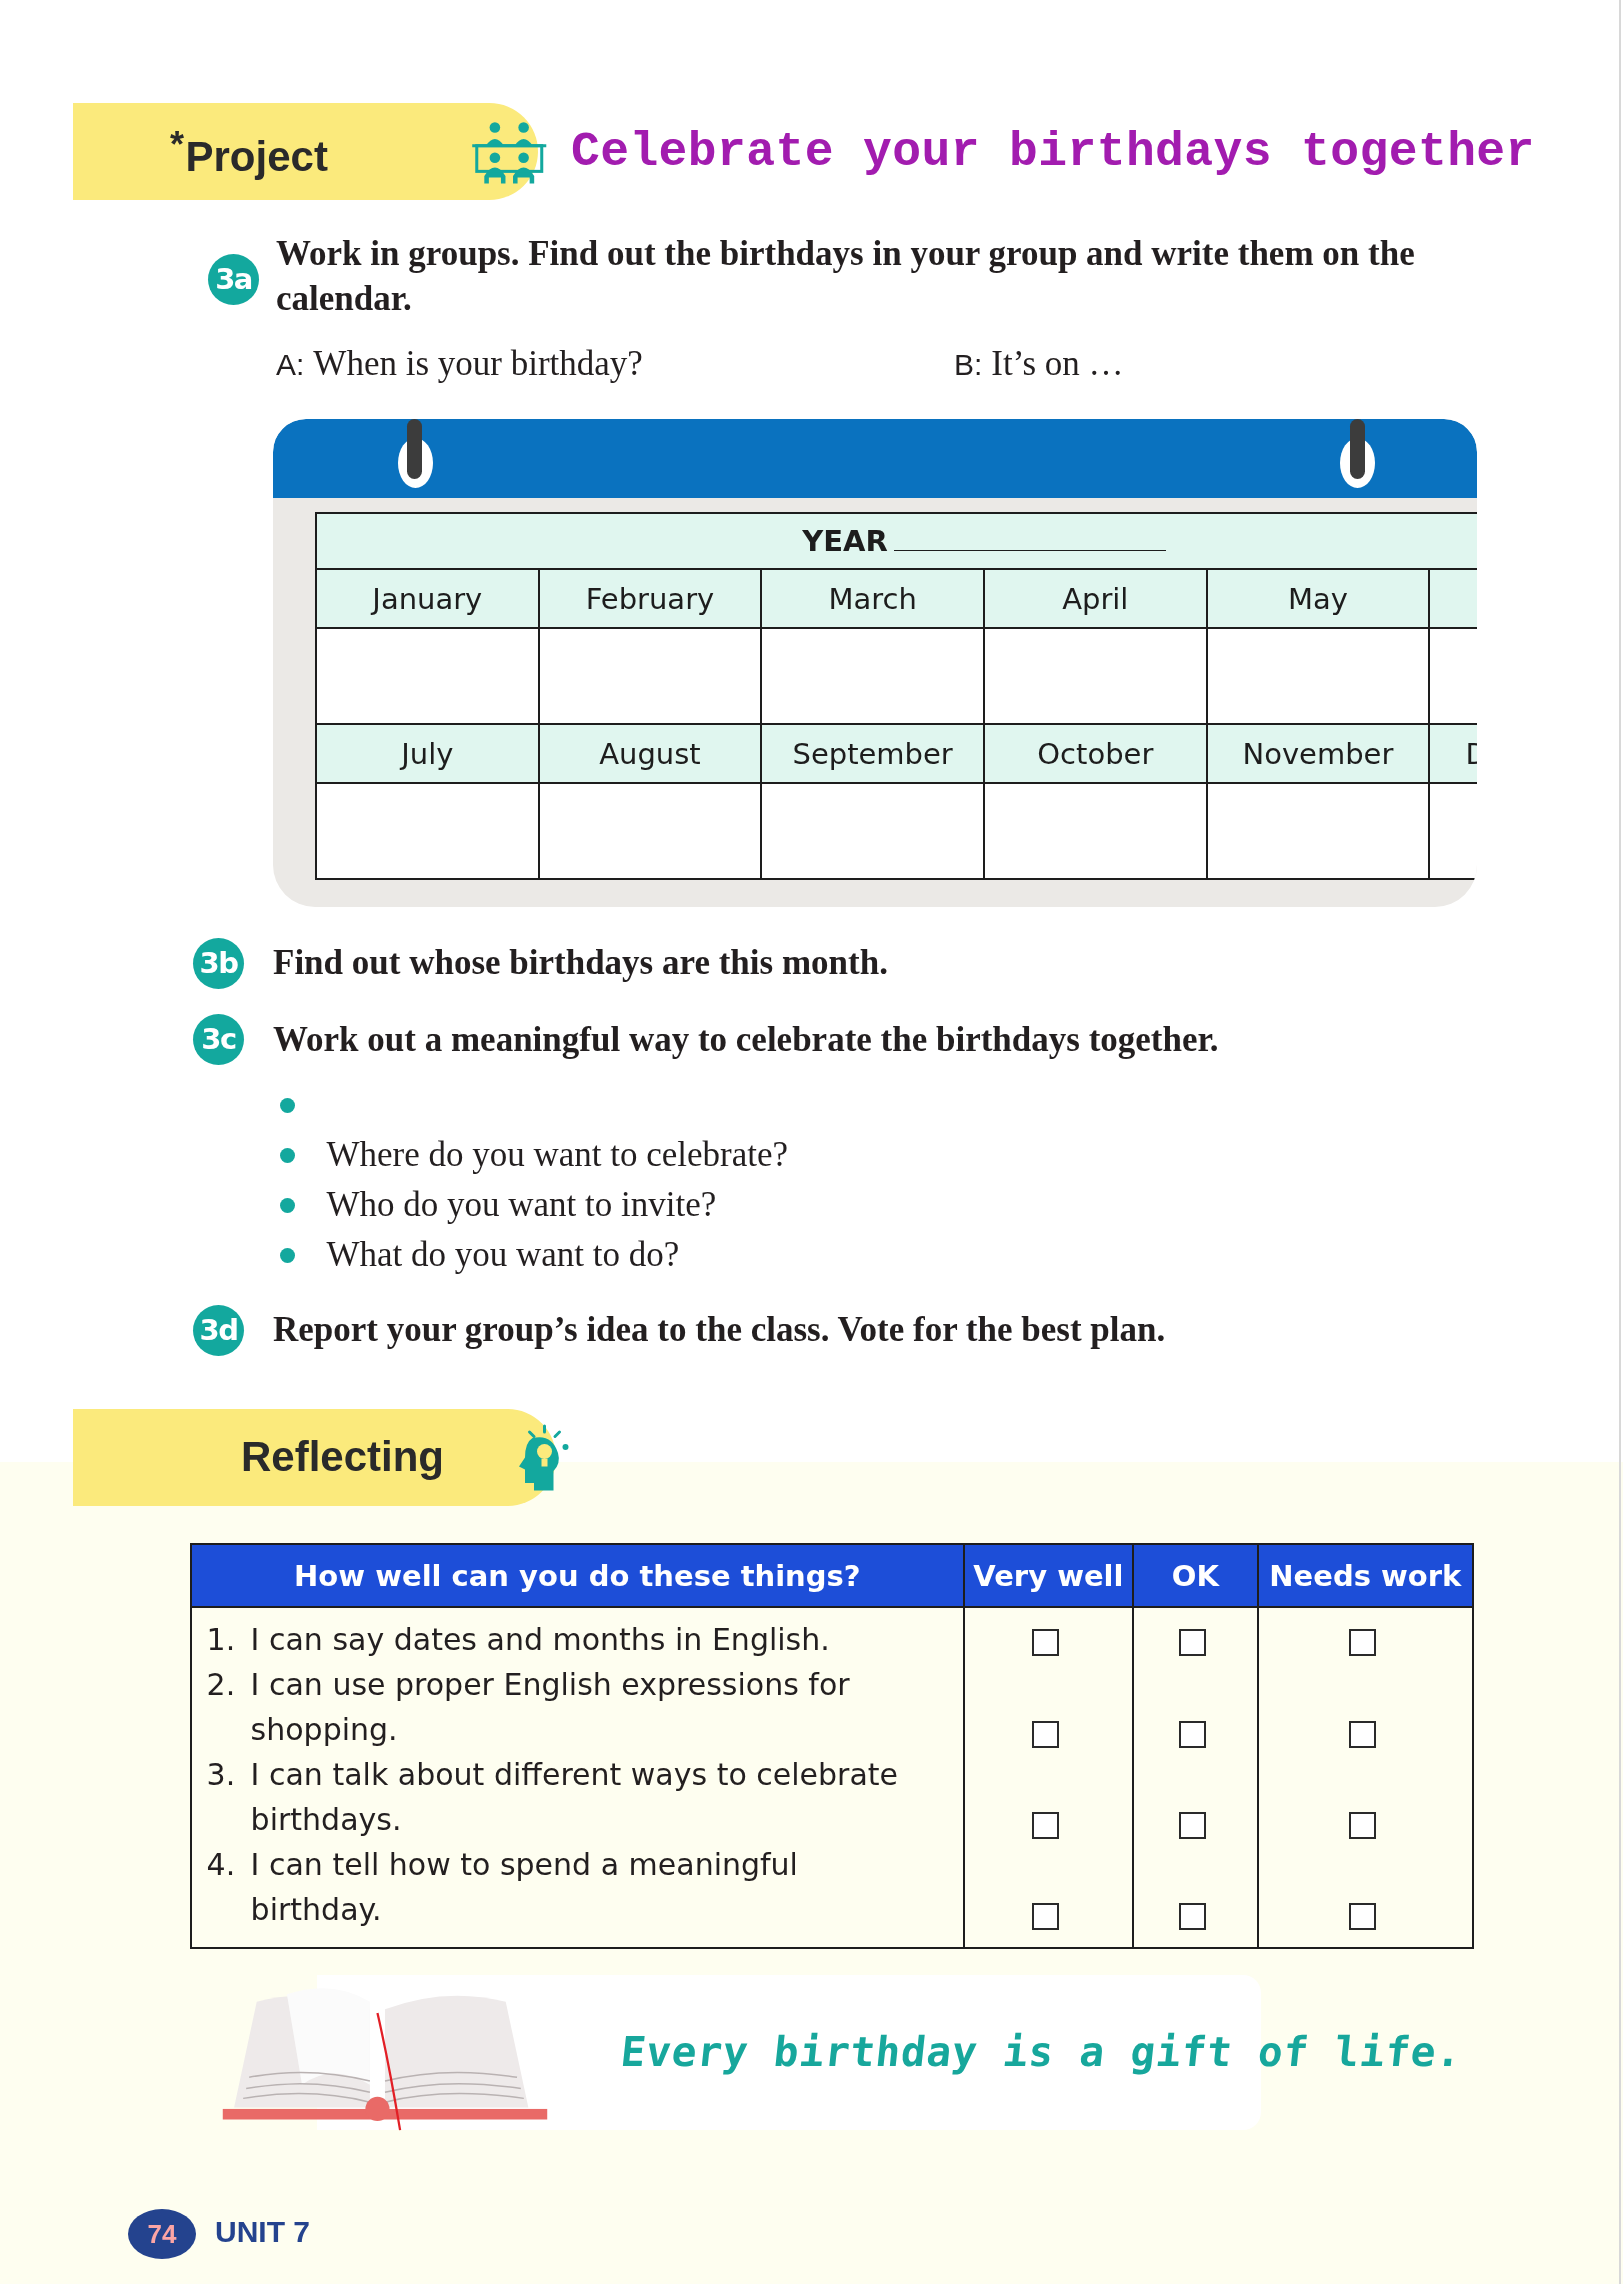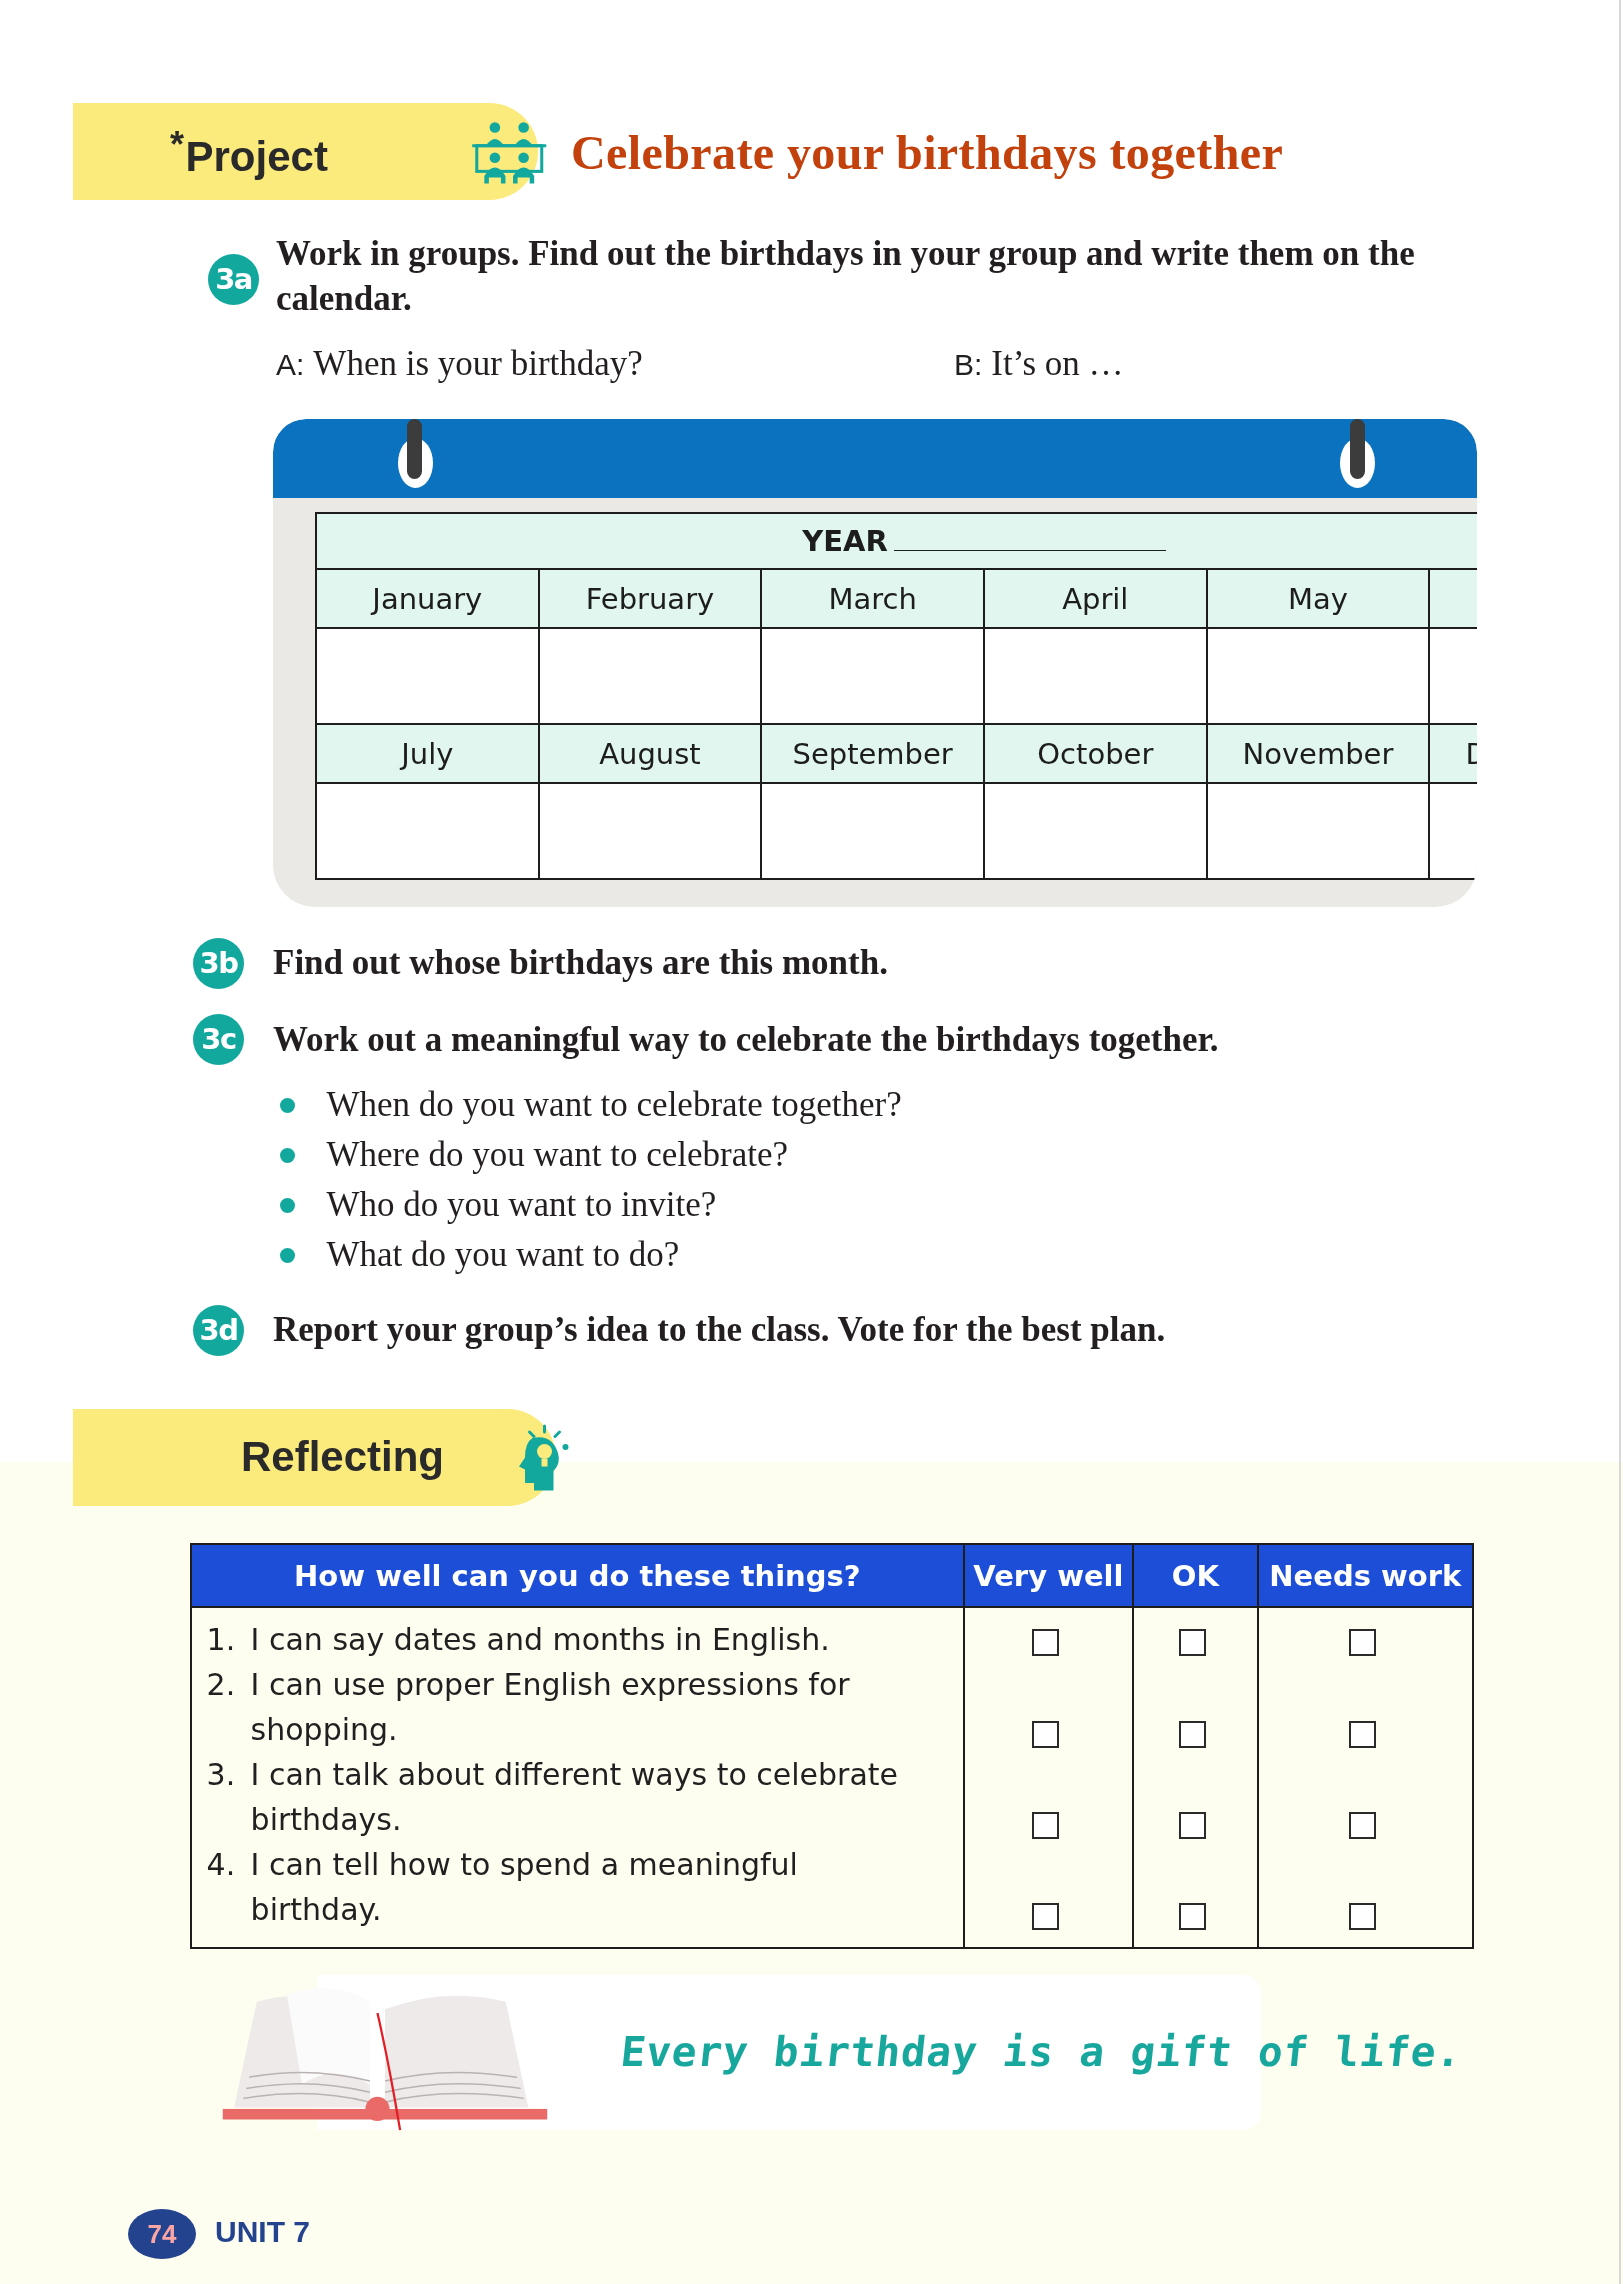--- a/index.html
+++ b/index.html
@@ -38,8 +38,8 @@
 
   .page-title {
     position:absolute; left:571px; top:125px;
-    font-family:Liberation Serif, serif; font-weight:bold;
-    font-size:48px; color:#c2410c; letter-spacing:0.4px;
+    font-family:Liberation Mono, monospace; font-weight:bold;
+    font-size:48px; color:#a21caf; letter-spacing:0.4px;
   }
 
   

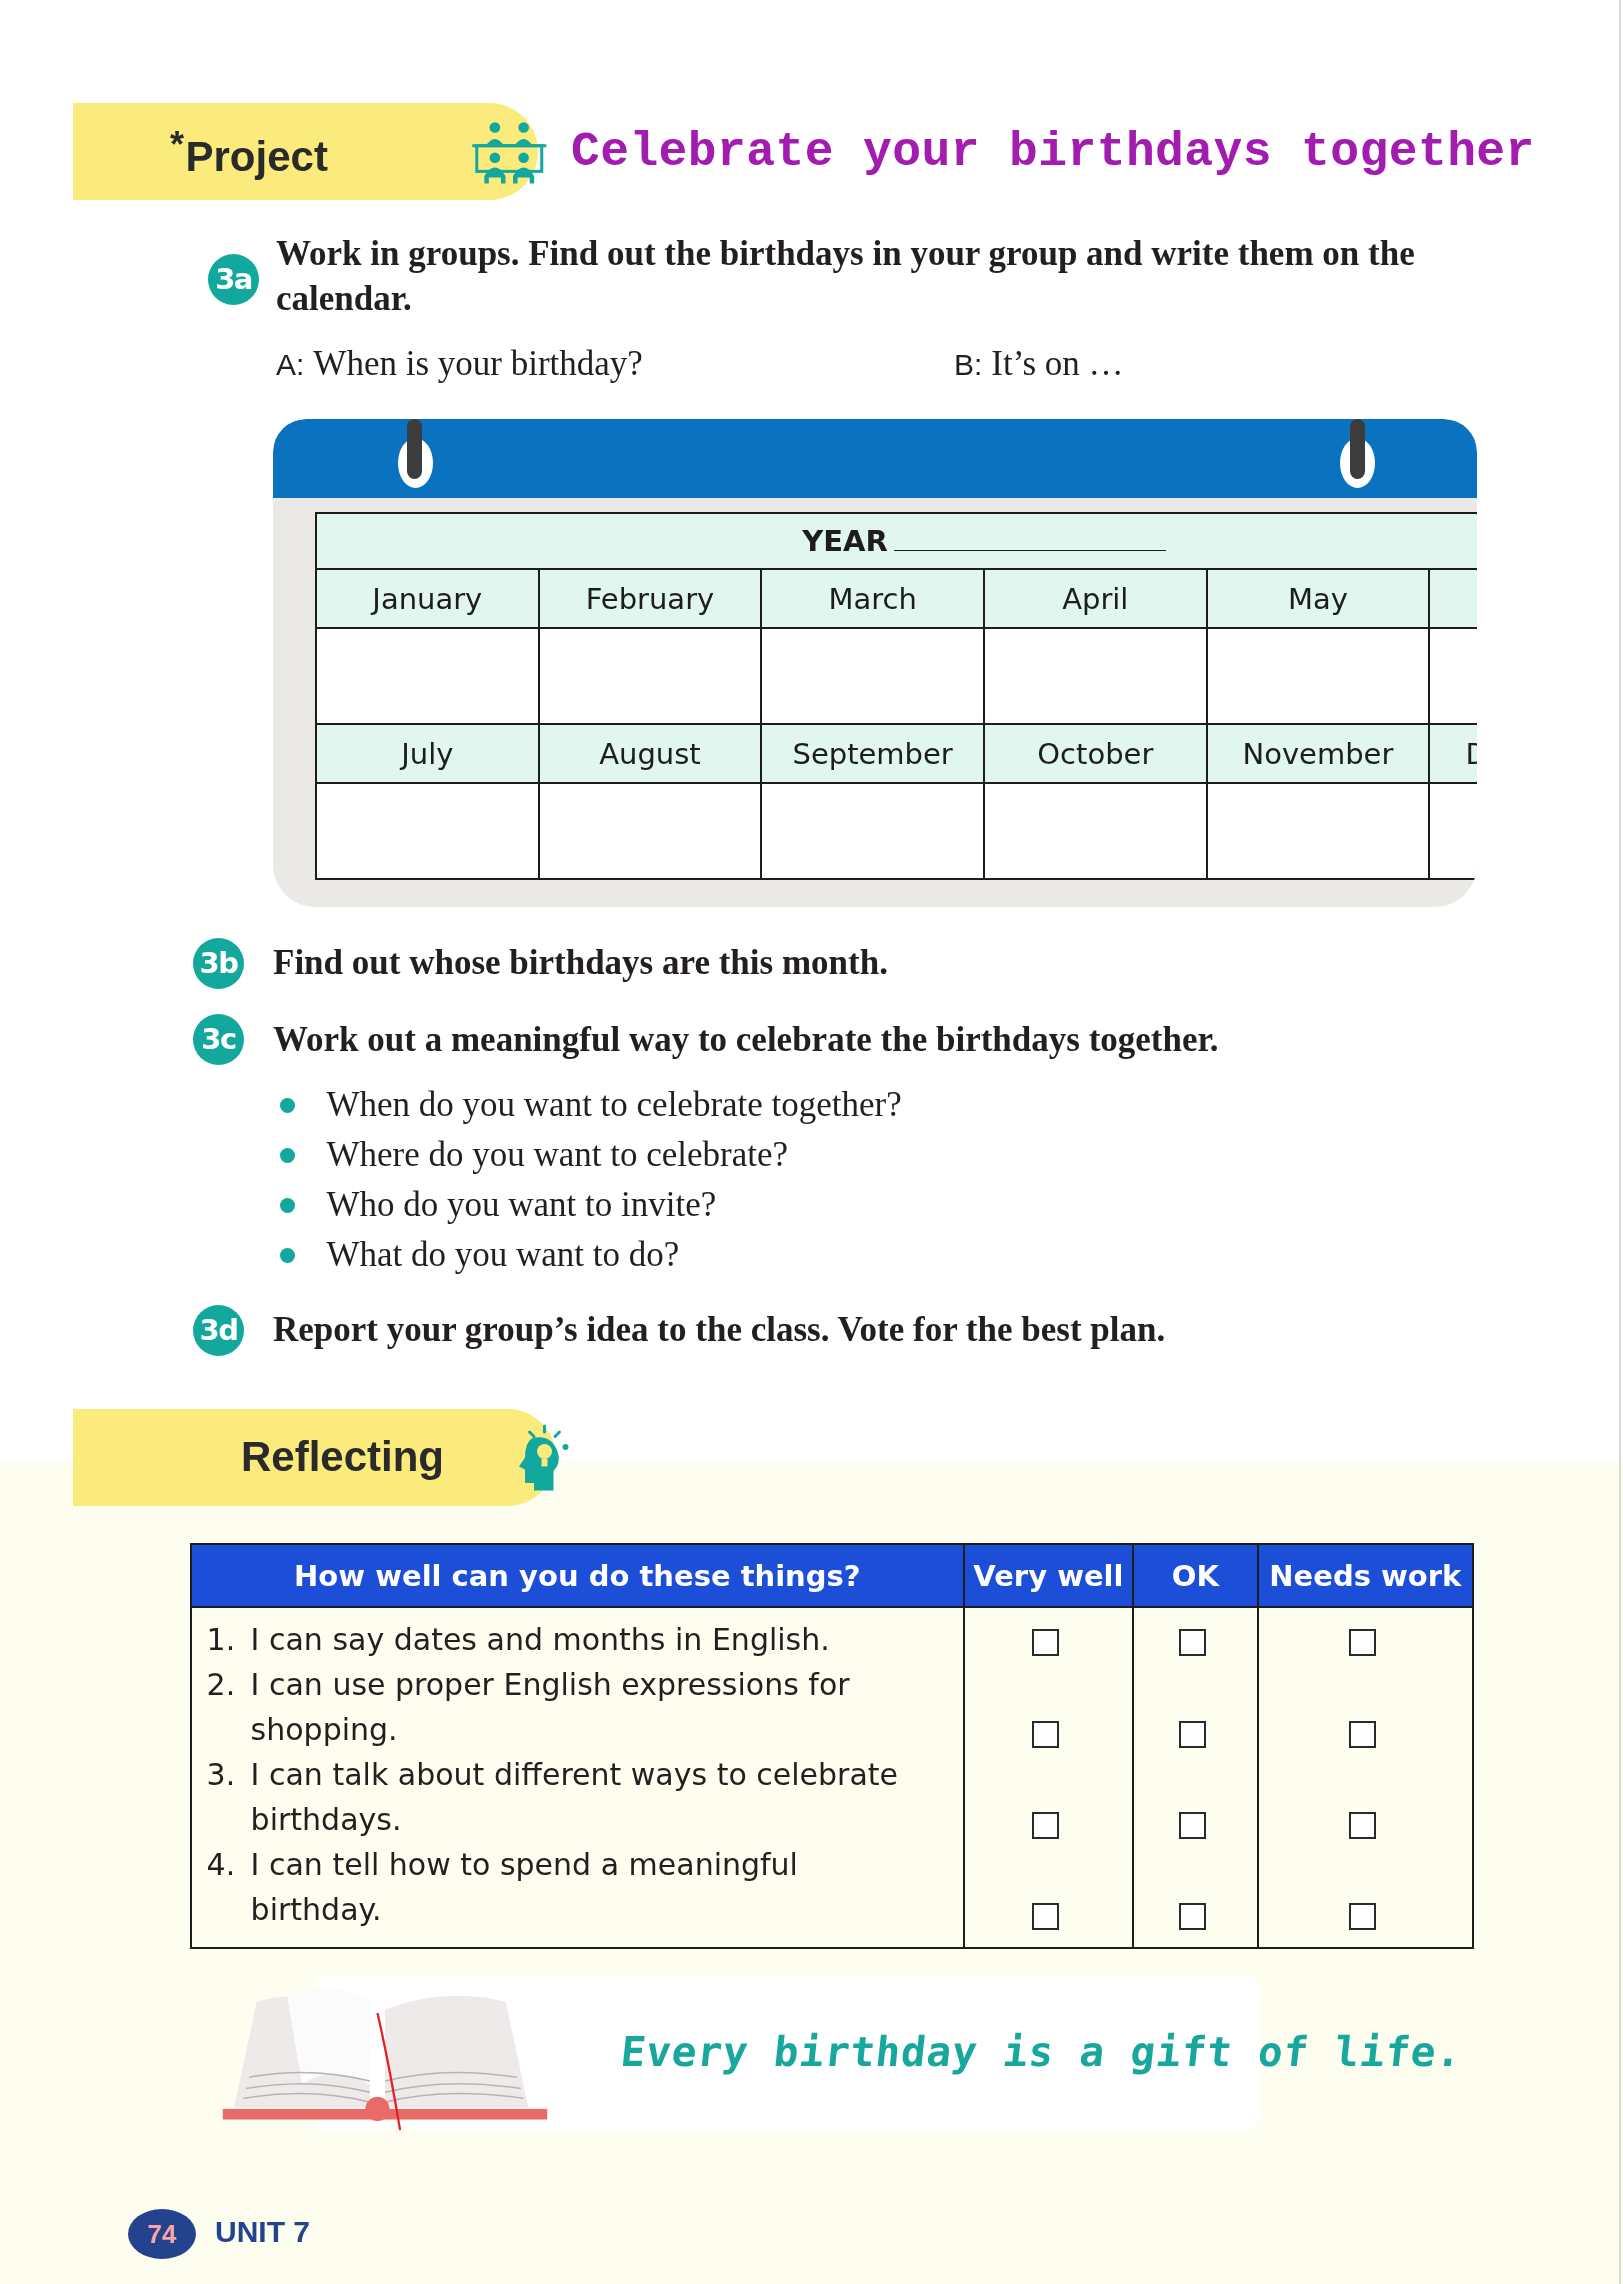--- a/index.html
+++ b/index.html
@@ -243,7 +243,6 @@
 <div class="bullet-list">
   <div class="bullet-item">
       <span class="bullet-dot"></span>
-      <span class="bullet-text">When do you want to celebrate together?</span>
     </div>
   <div class="bullet-item">
       <span class="bullet-dot"></span>

